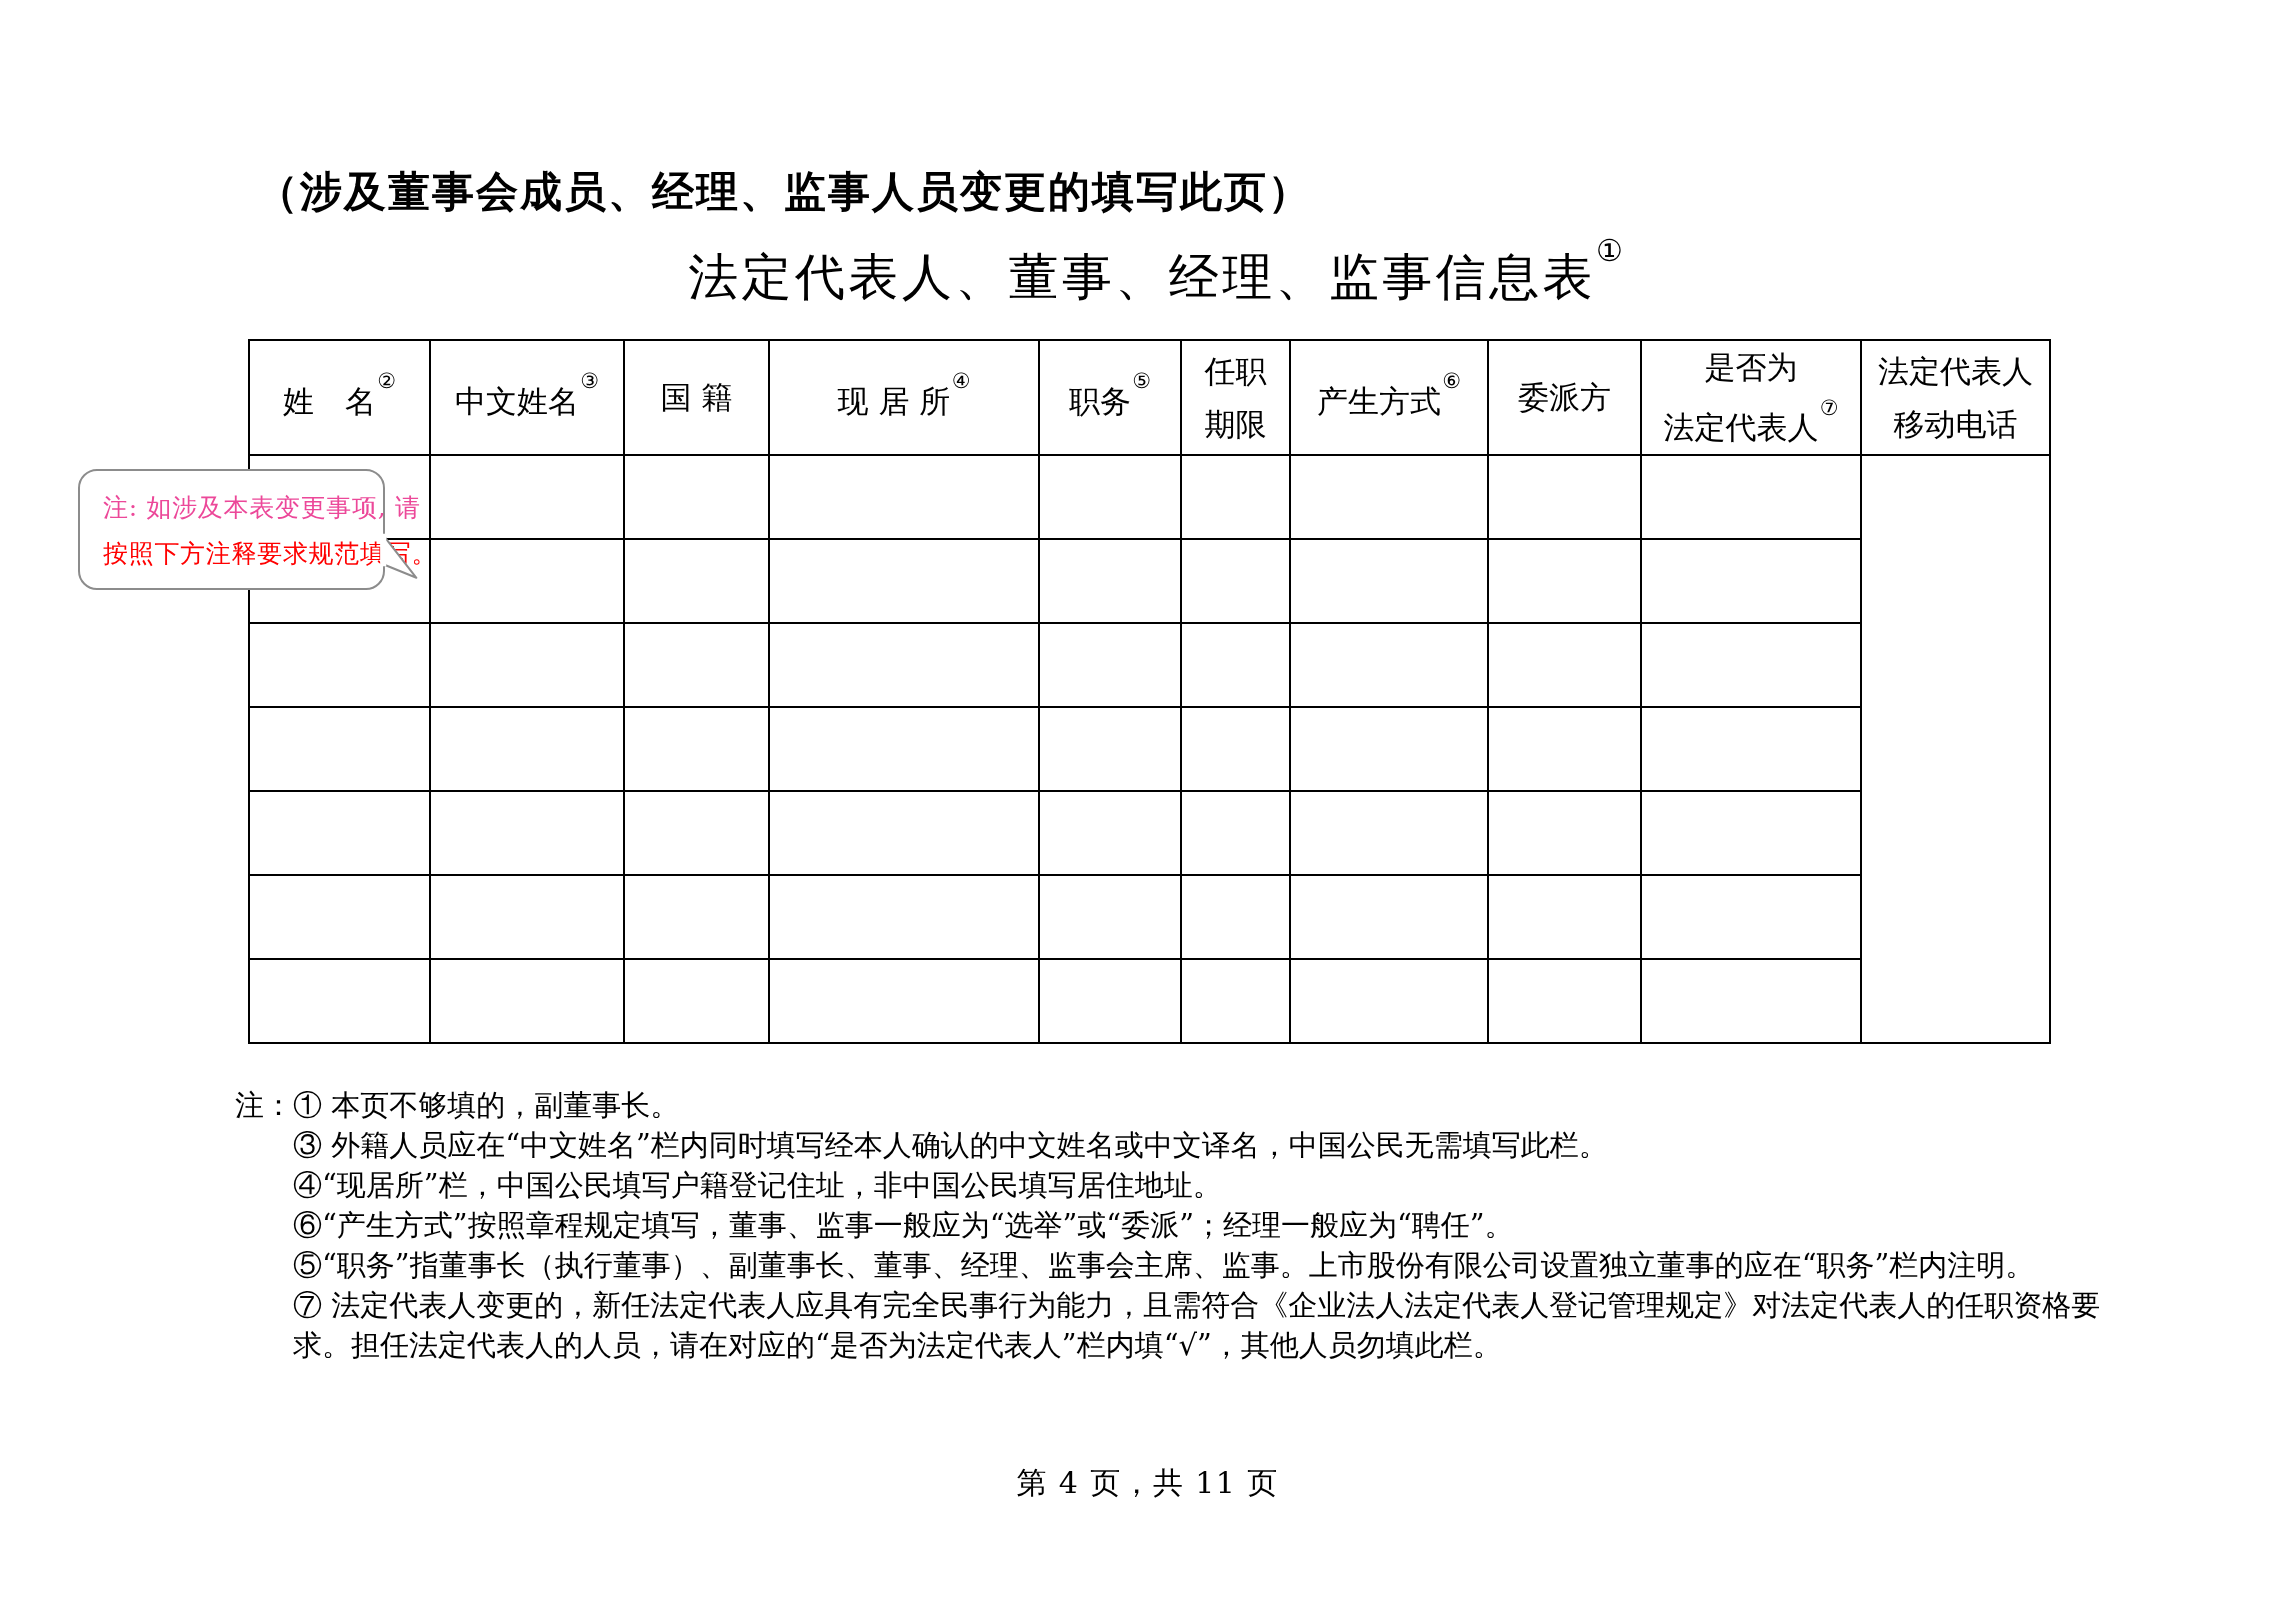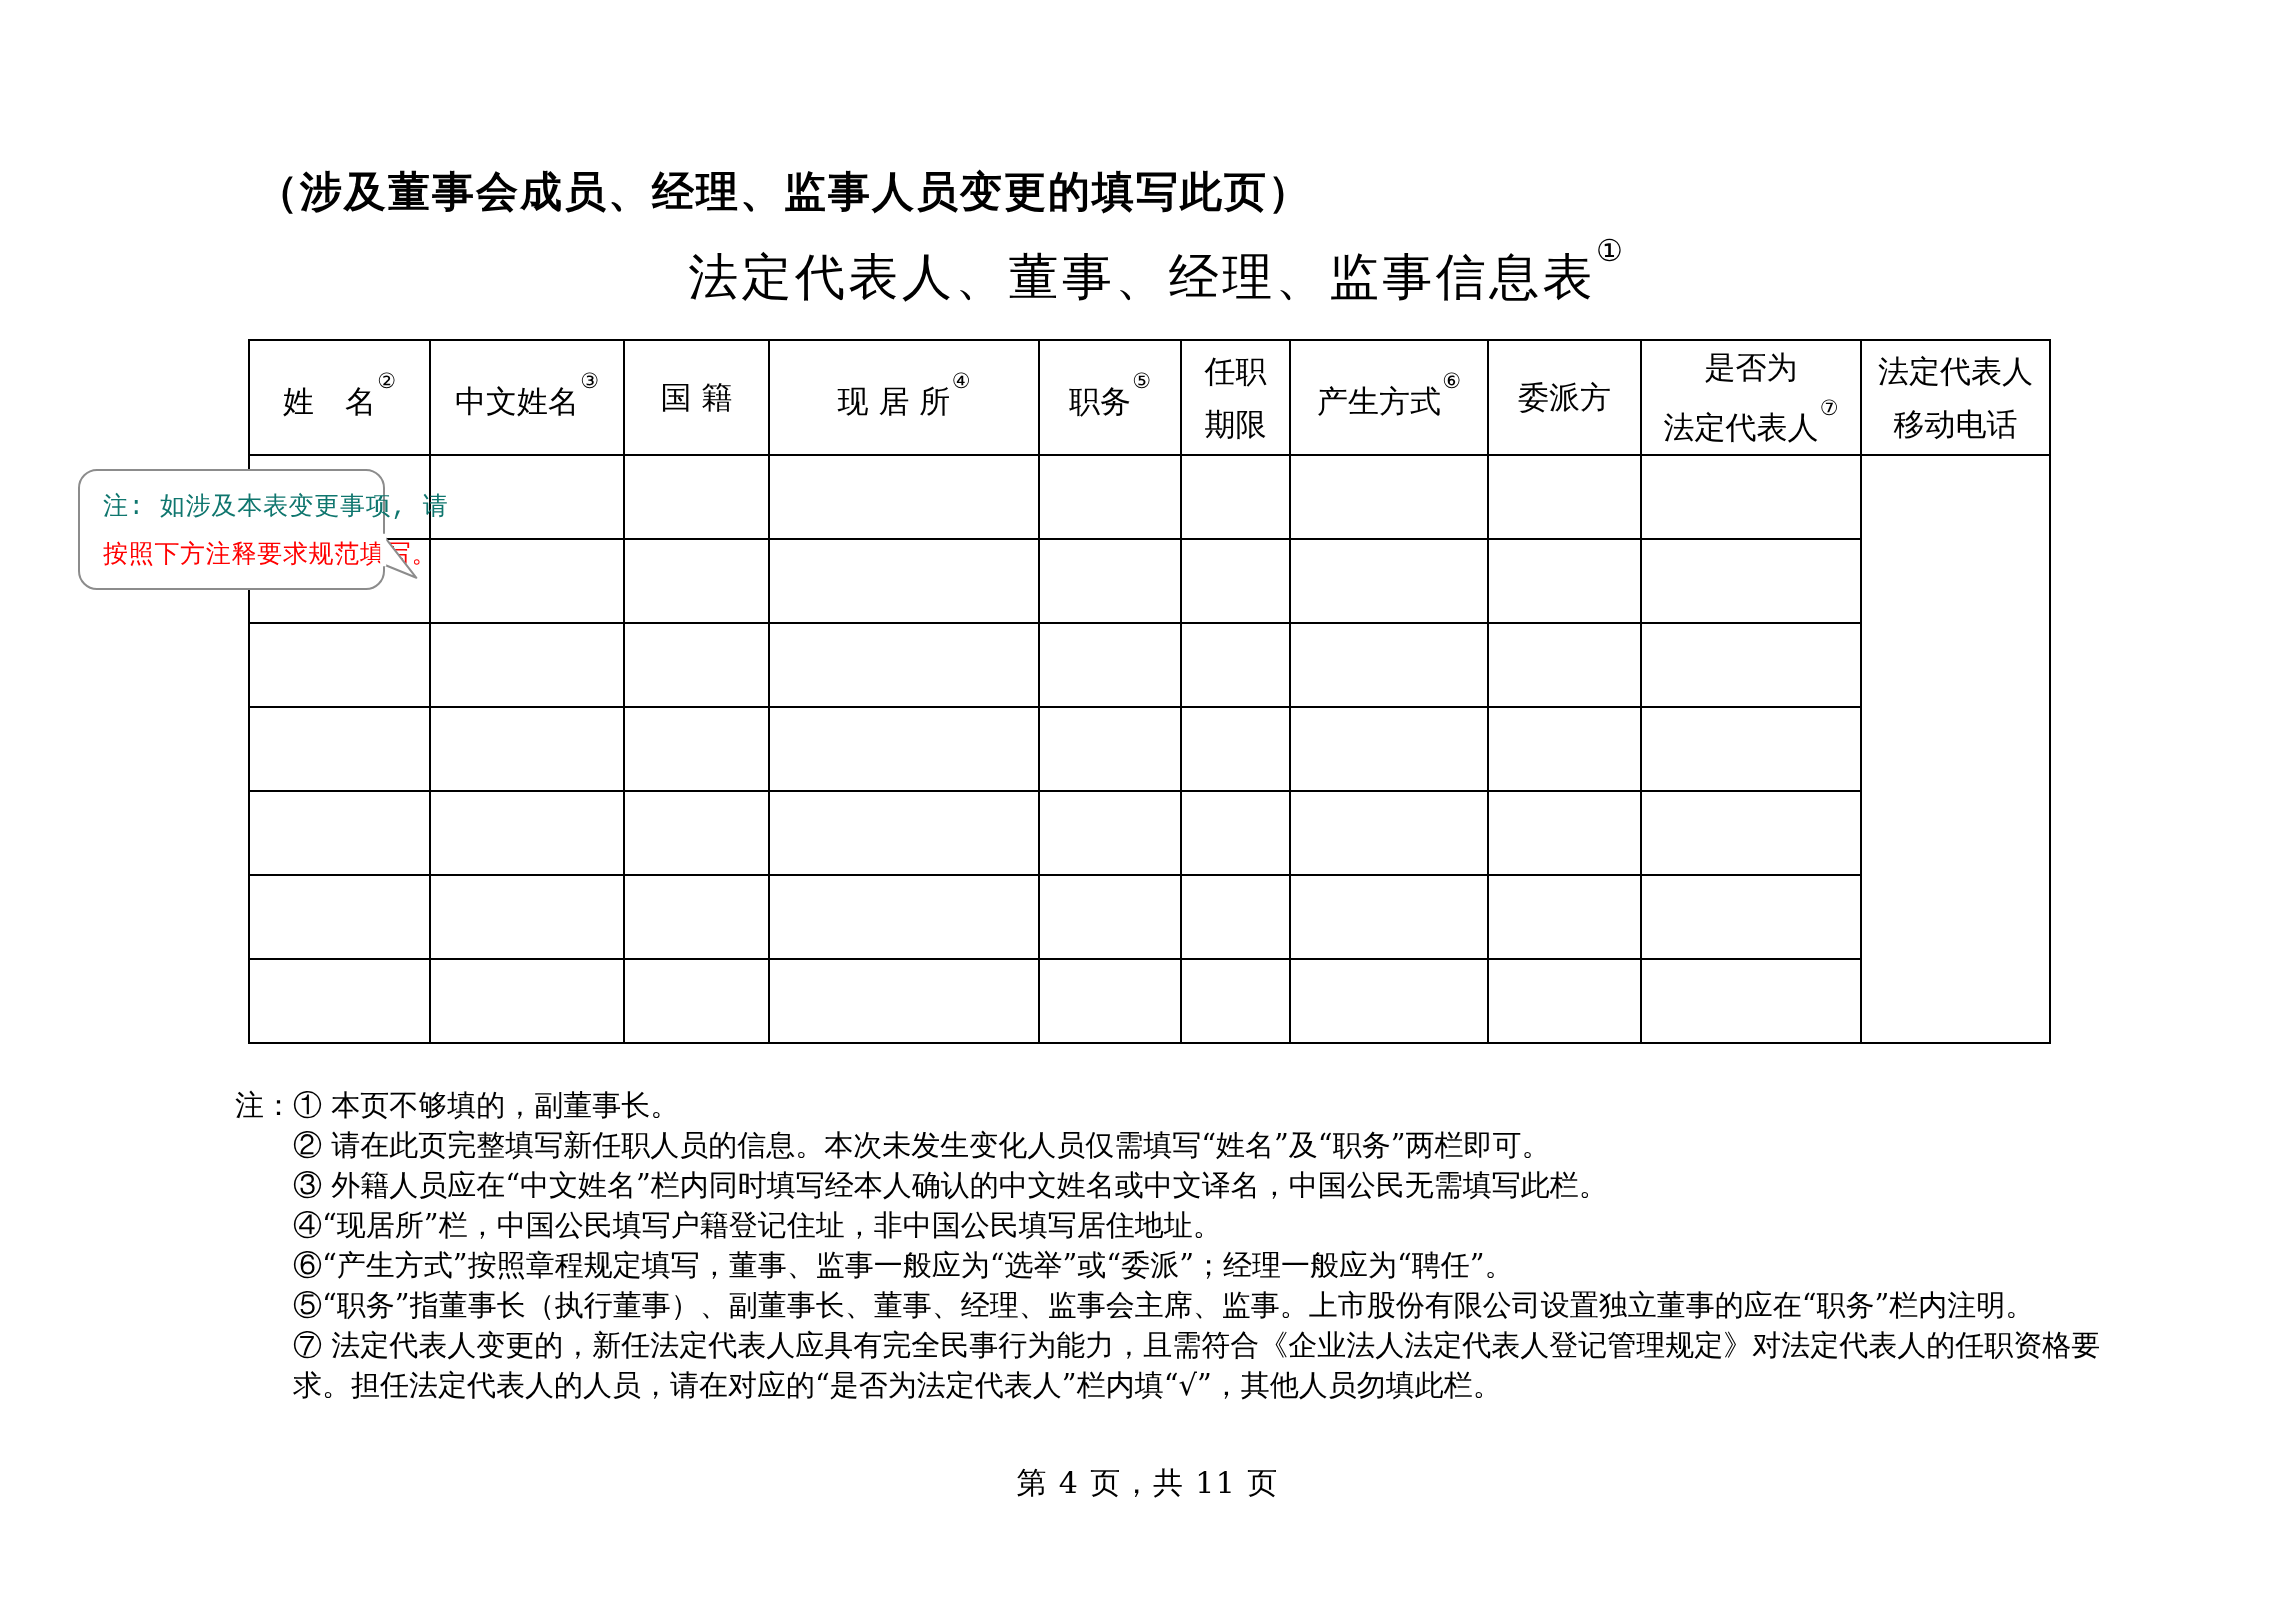--- a/index.html
+++ b/index.html
@@ -200,7 +200,7 @@
   </table>
 
   <div class="callout" style="border-color: rgb(140, 140, 140);">
-    <div class="callout-line" id="callout-line1" style="color: #0f766e; font-family: Liberation Mono, monospace;">注: 如涉及本表变更事项, 请</div>
+    <div class="callout-line" id="callout-line1" style="color: #ec4899;">注: 如涉及本表变更事项, 请</div>
     <div class="callout-line" id="callout-line2" style="color: rgb(255, 0, 0);">按照下方注释要求规范填写。</div>
   </div>
 

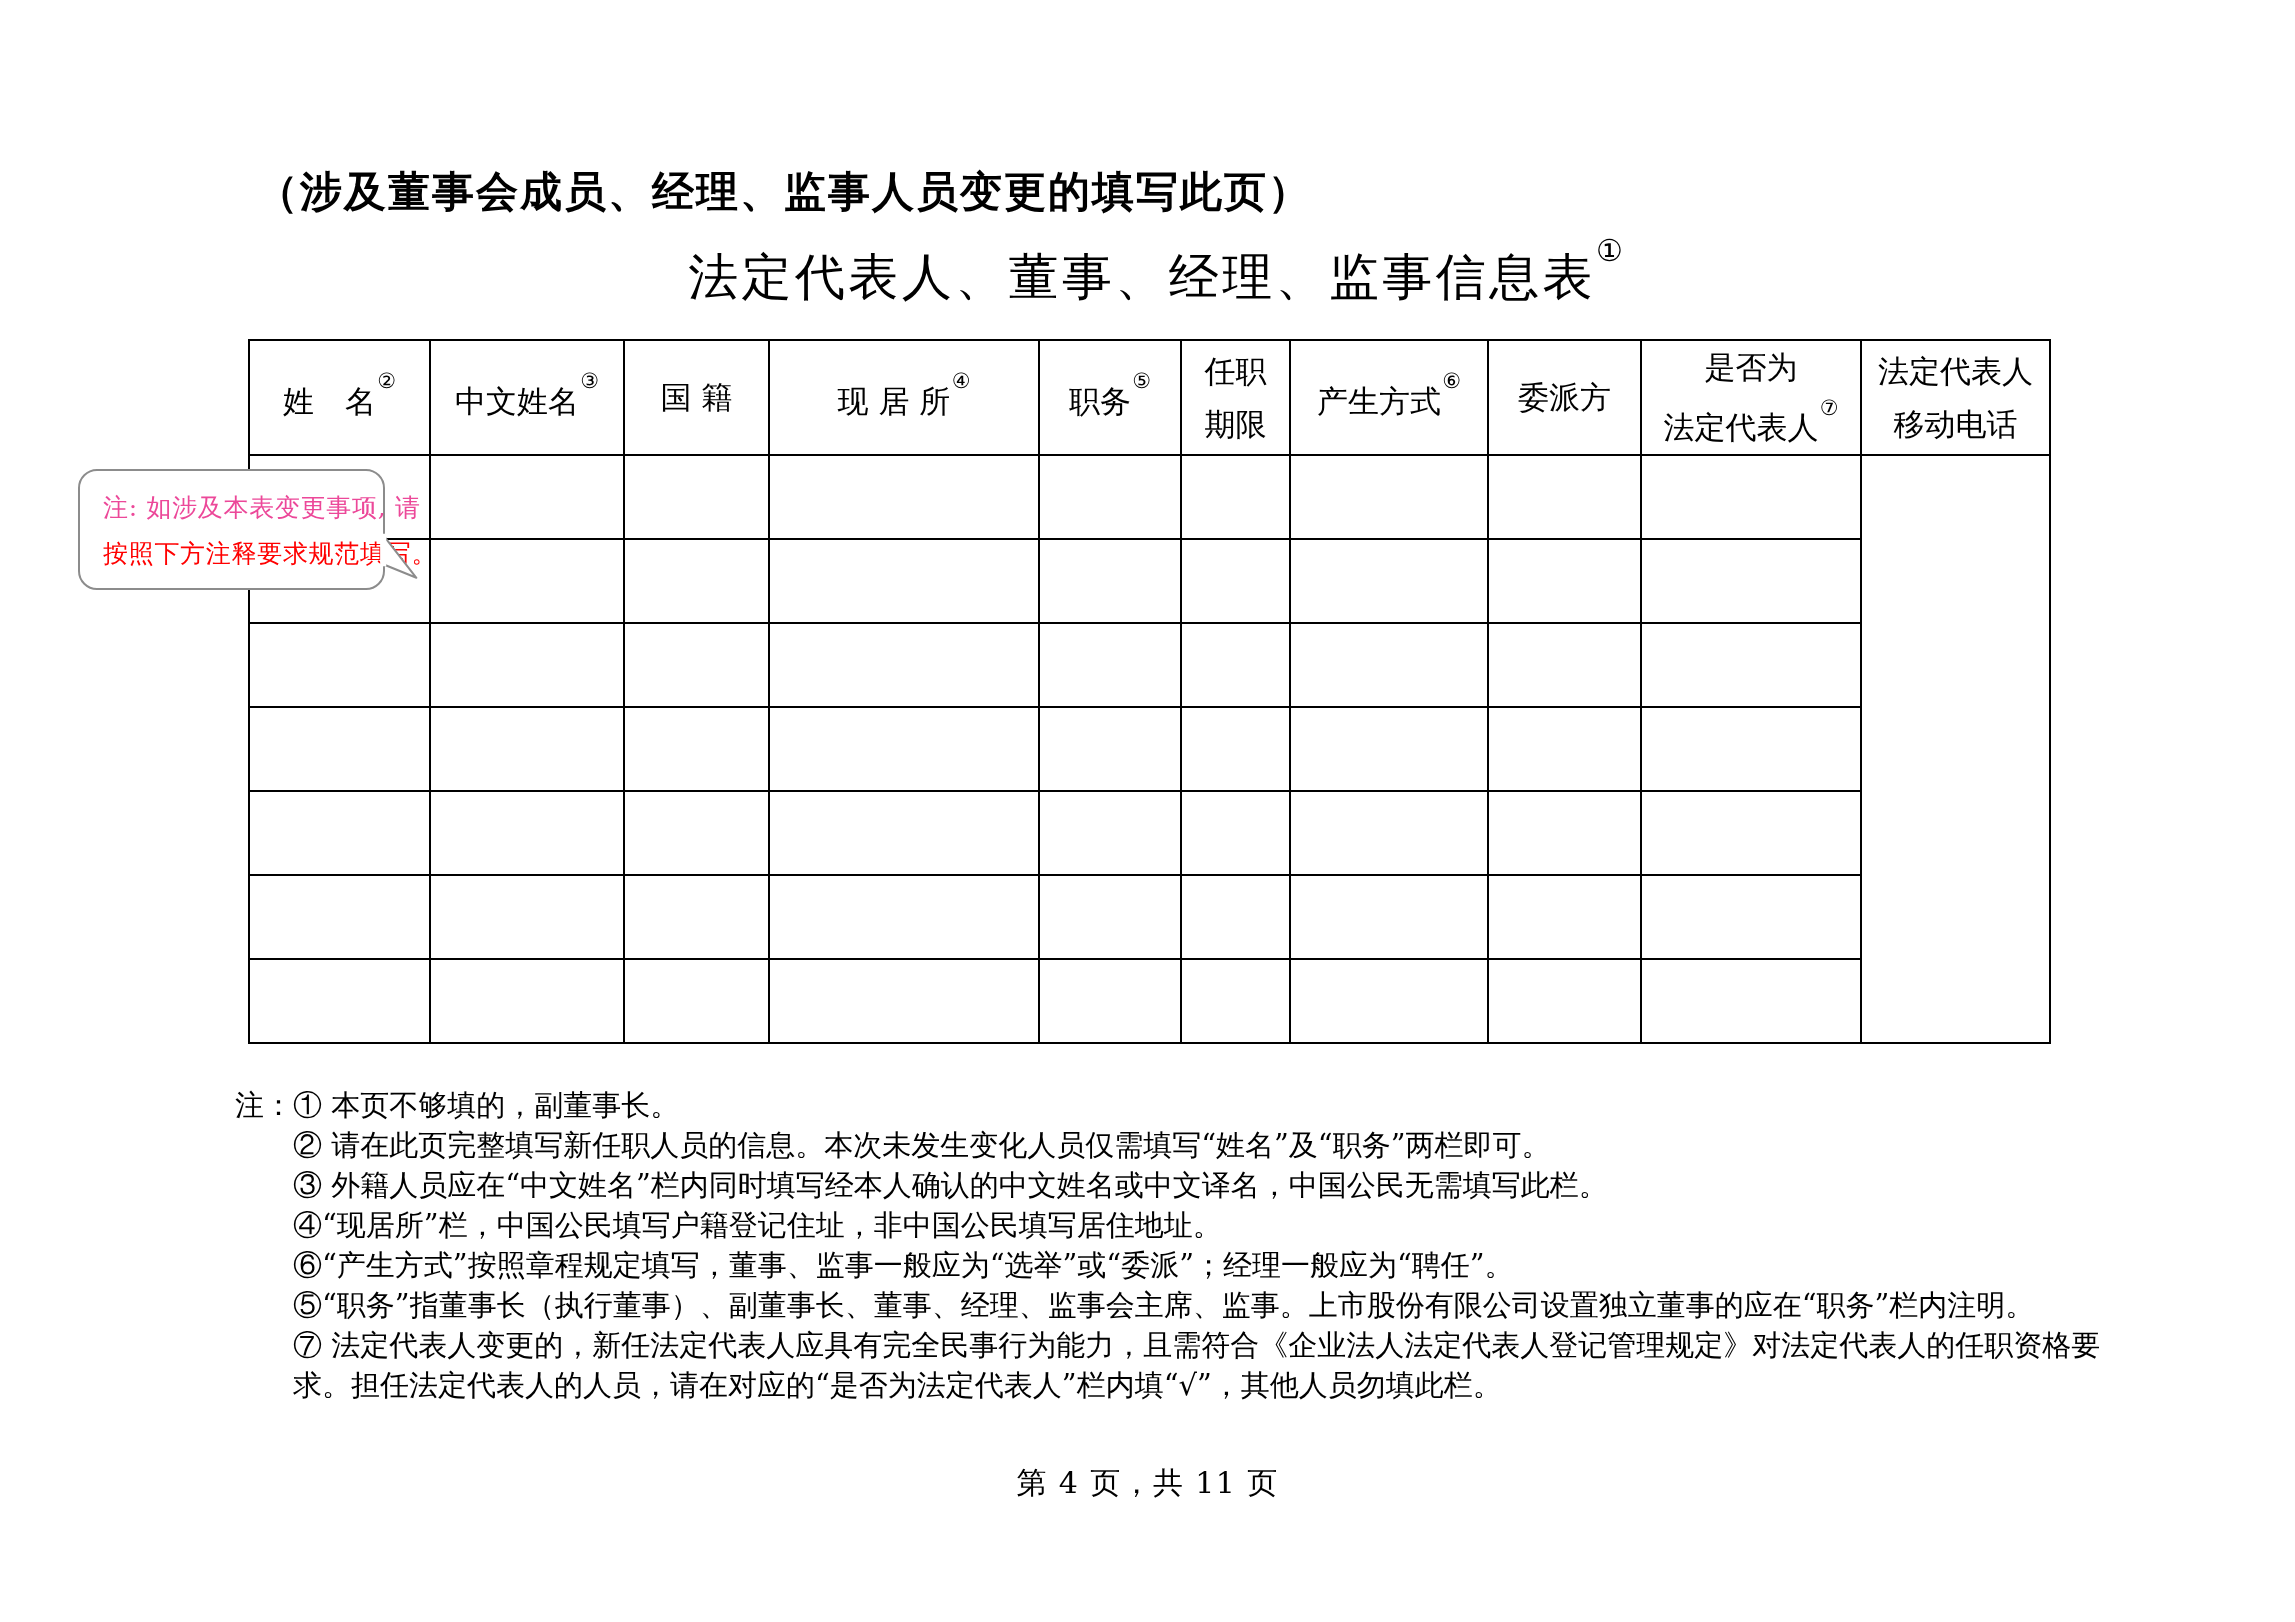--- a/index.html
+++ b/index.html
@@ -213,7 +213,6 @@
     <div class="notes-label">注：</div>
     <div class="notes-items" id="notes-items">
         <div class="note-item">① 本页不够填的，副董事长。</div>
-        <div class="note-item">② 请在此页完整填写新任职人员的信息。本次未发生变化人员仅需填写“姓名”及“职务”两栏即可。</div>
         <div class="note-item">③ 外籍人员应在“中文姓名”栏内同时填写经本人确认的中文姓名或中文译名，中国公民无需填写此栏。</div>
         <div class="note-item">④“现居所”栏，中国公民填写户籍登记住址，非中国公民填写居住地址。</div>
         <div class="note-item">⑥“产生方式”按照章程规定填写，董事、监事一般应为“选举”或“委派”；经理一般应为“聘任”。</div>

